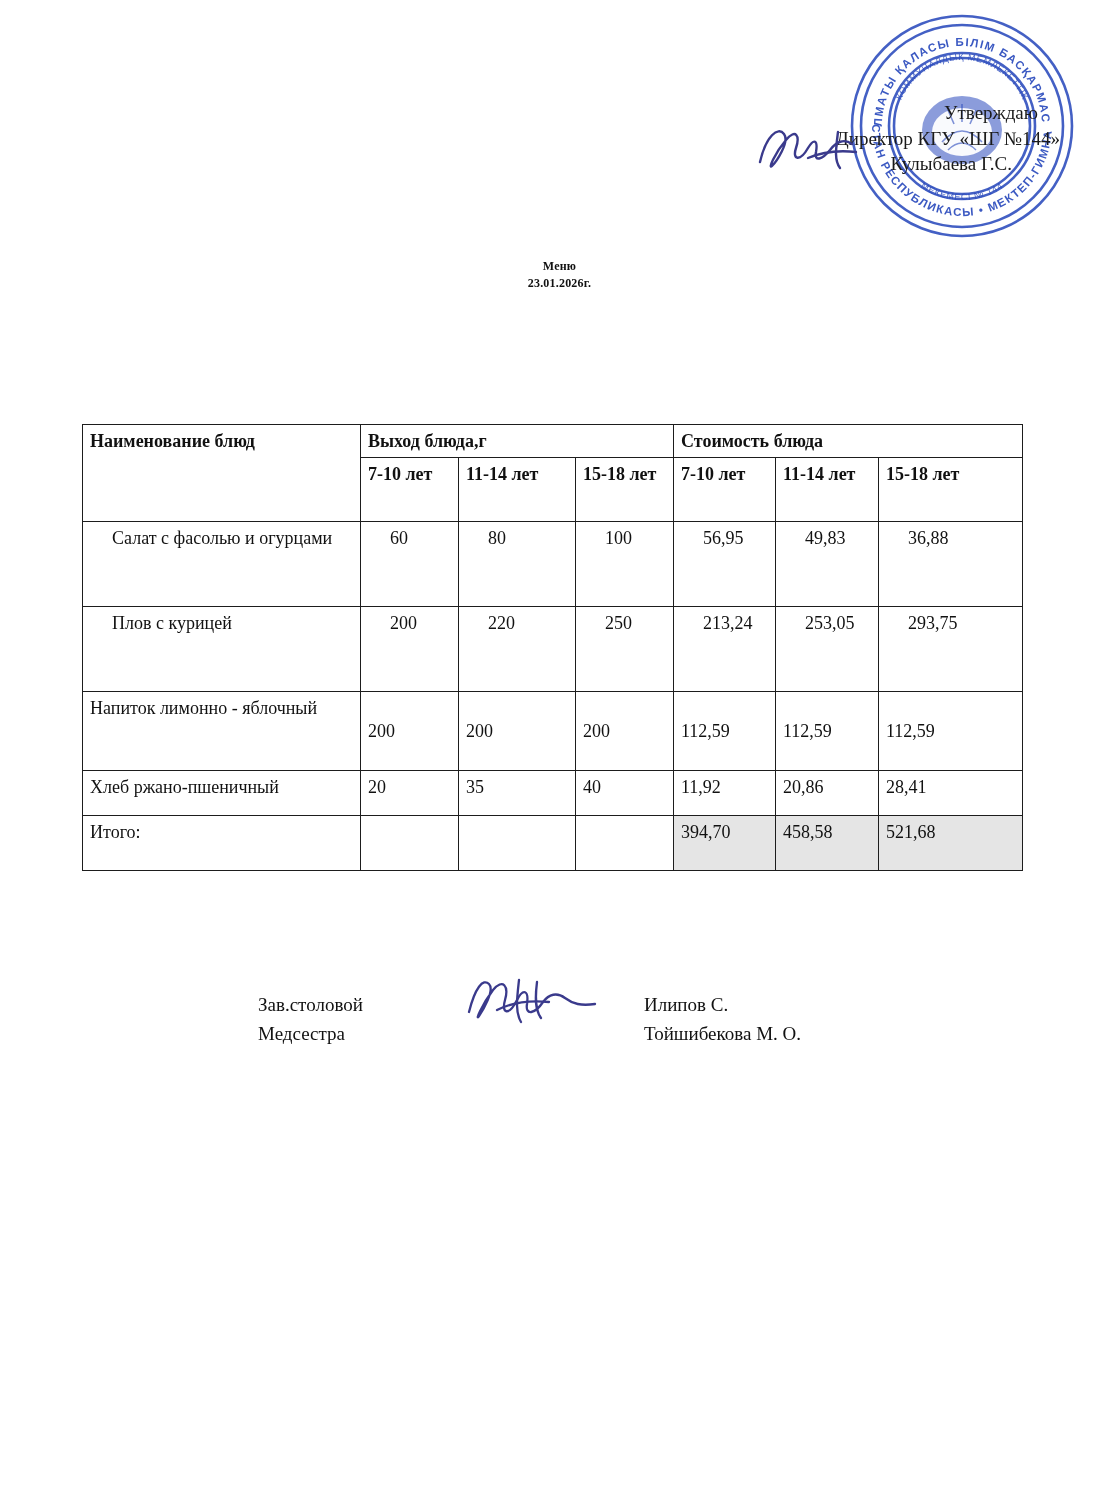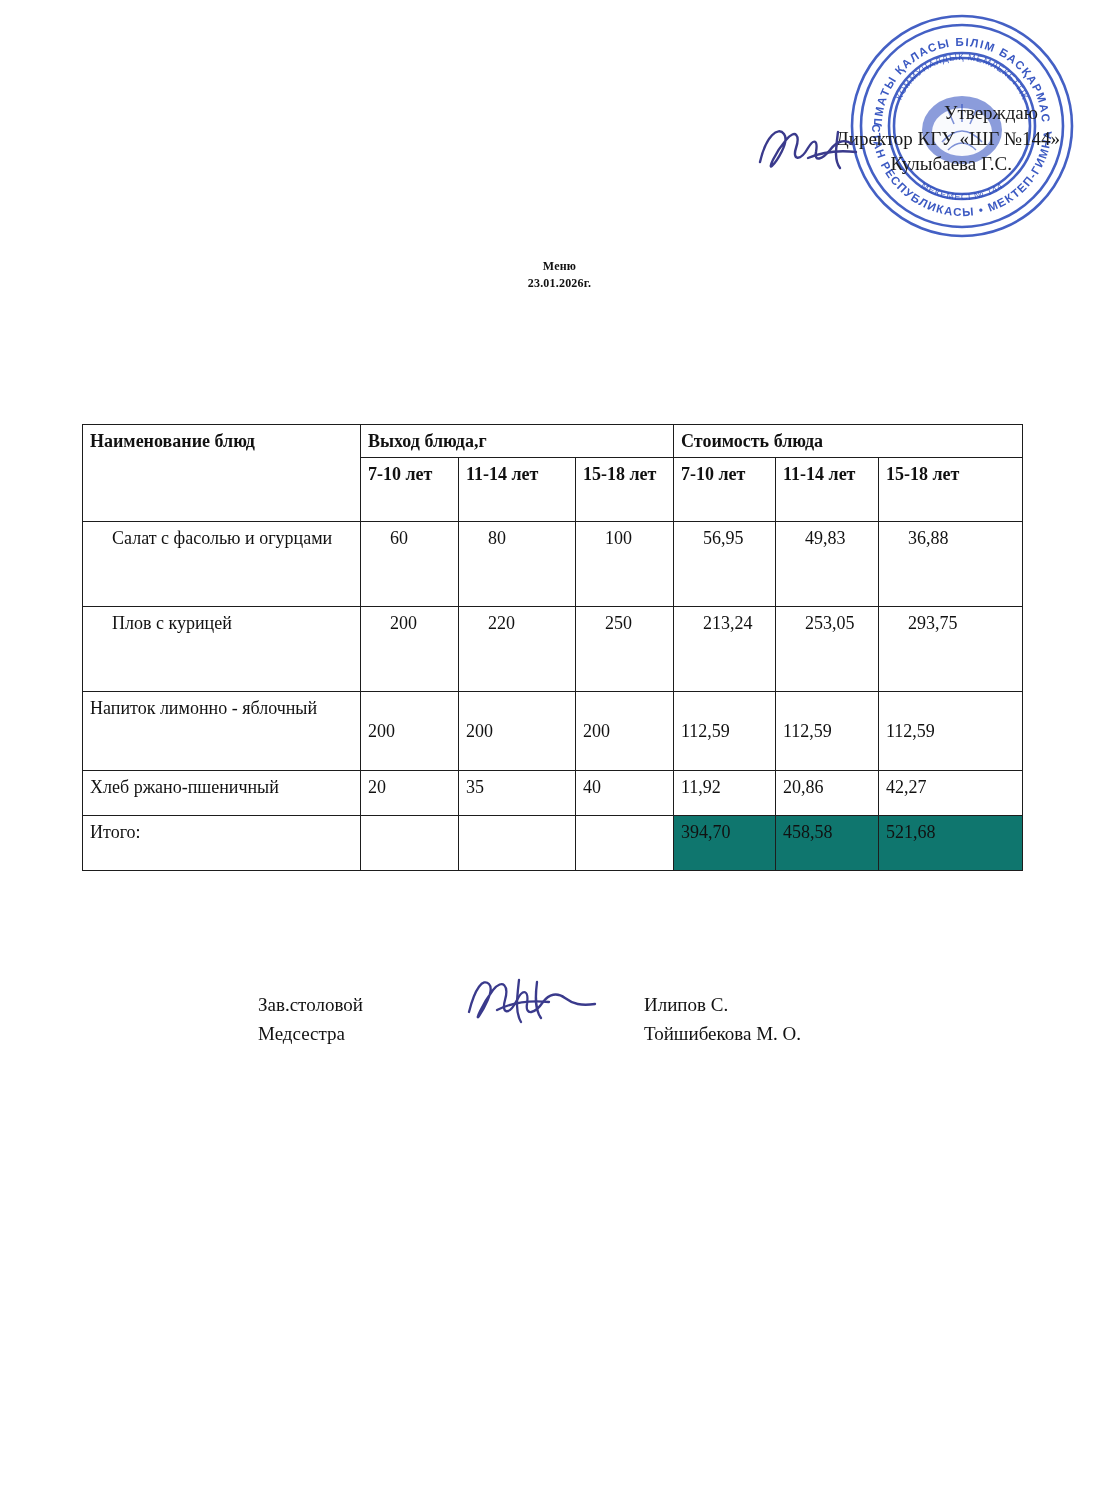--- a/index.html
+++ b/index.html
@@ -252,7 +252,7 @@
       <td>40</td>
       <td>11,92</td>
       <td>20,86</td>
-      <td>42,27</td>
+      <td>28,41</td>
     </tr>
     <tr class="r-total">
       <td class="total-label">Итого:</td>

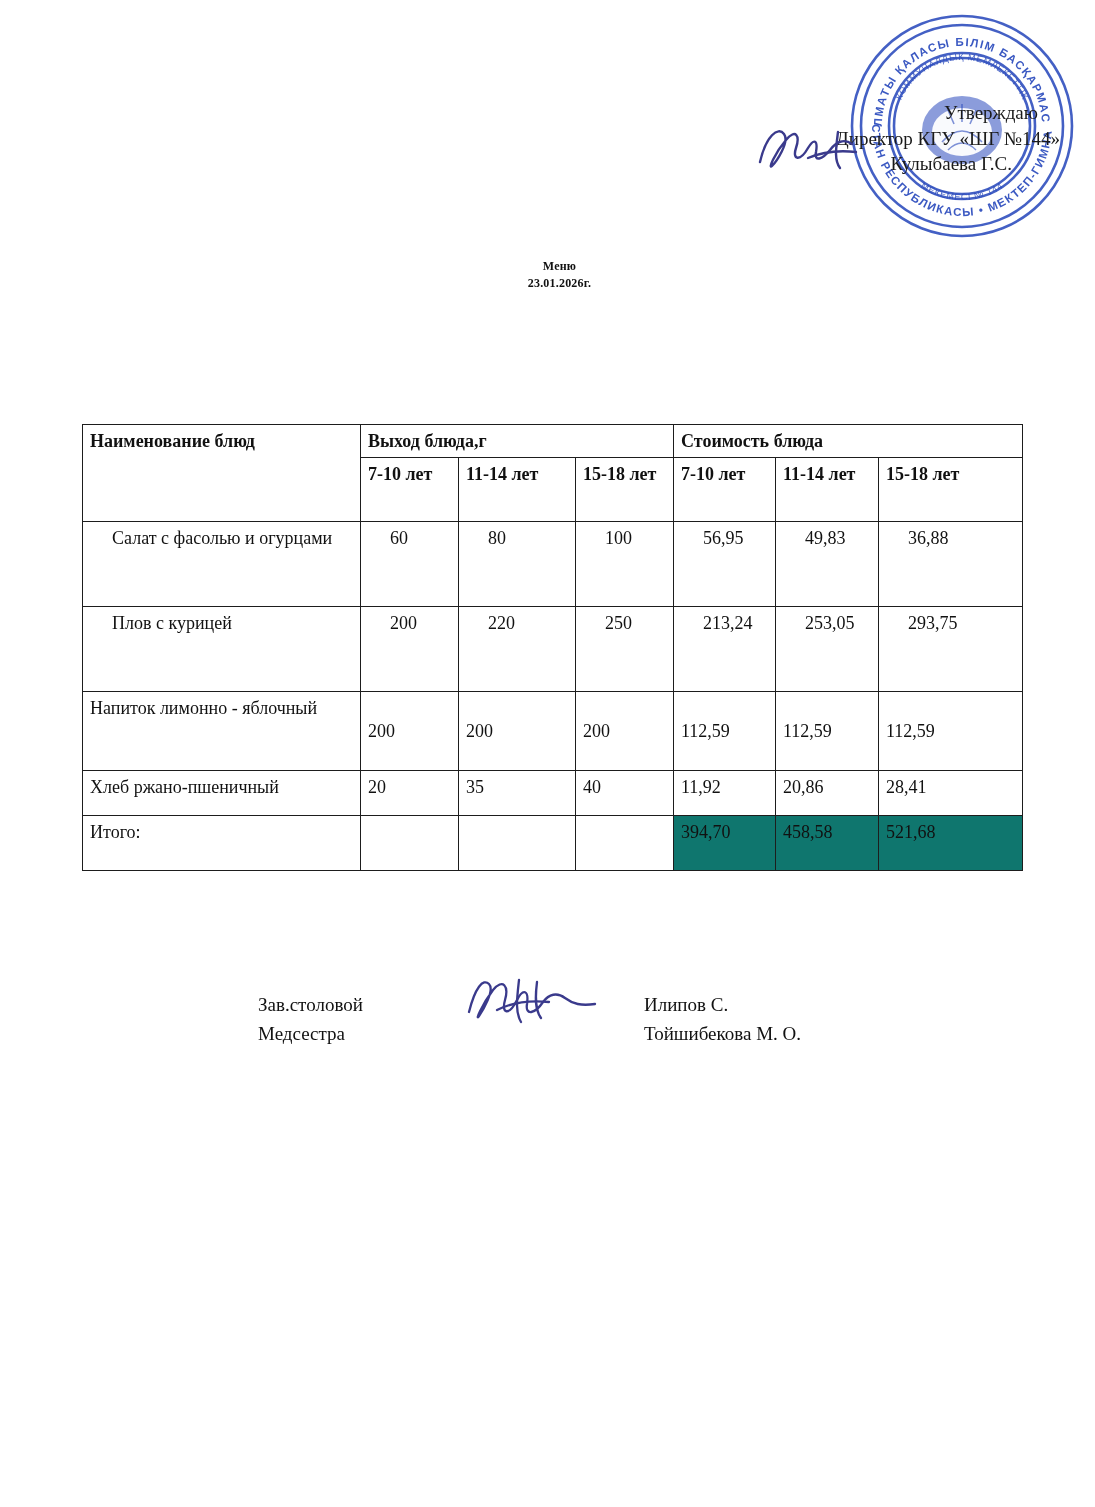--- a/index.html
+++ b/index.html
@@ -106,7 +106,7 @@
 
   td.v-mid { vertical-align: middle; }
   .total-label { font-weight: bold; }
-  .shaded { background: #0f766e; }
+  .shaded { background: #e5e5e5; }
 
   
   .sig-block {

